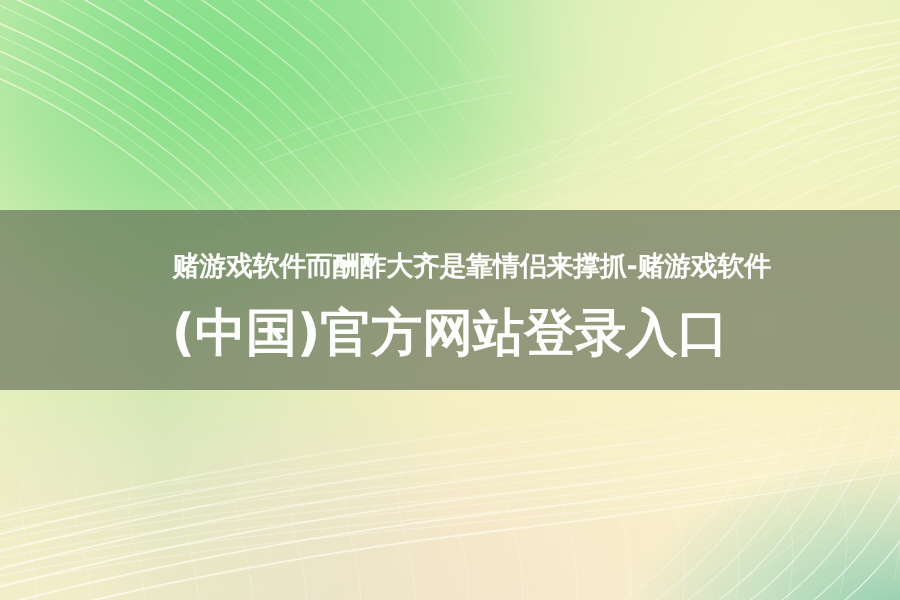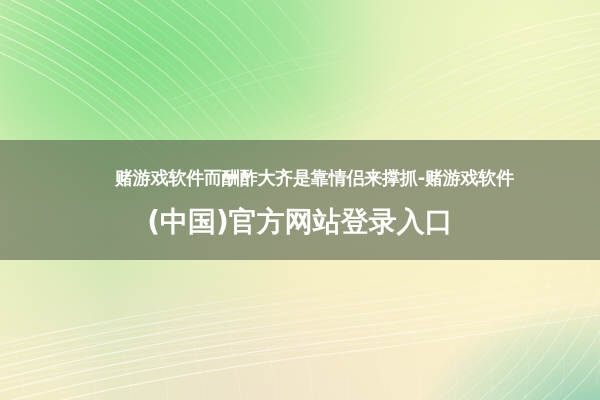--- a/index.html
+++ b/index.html
@@ -143,7 +143,7 @@
     padding-left: 29px;
   }
   .headline-line.line2 {
-    font-size: 28px;
+    font-size: 34px;
   }
 </style>
 </head>

